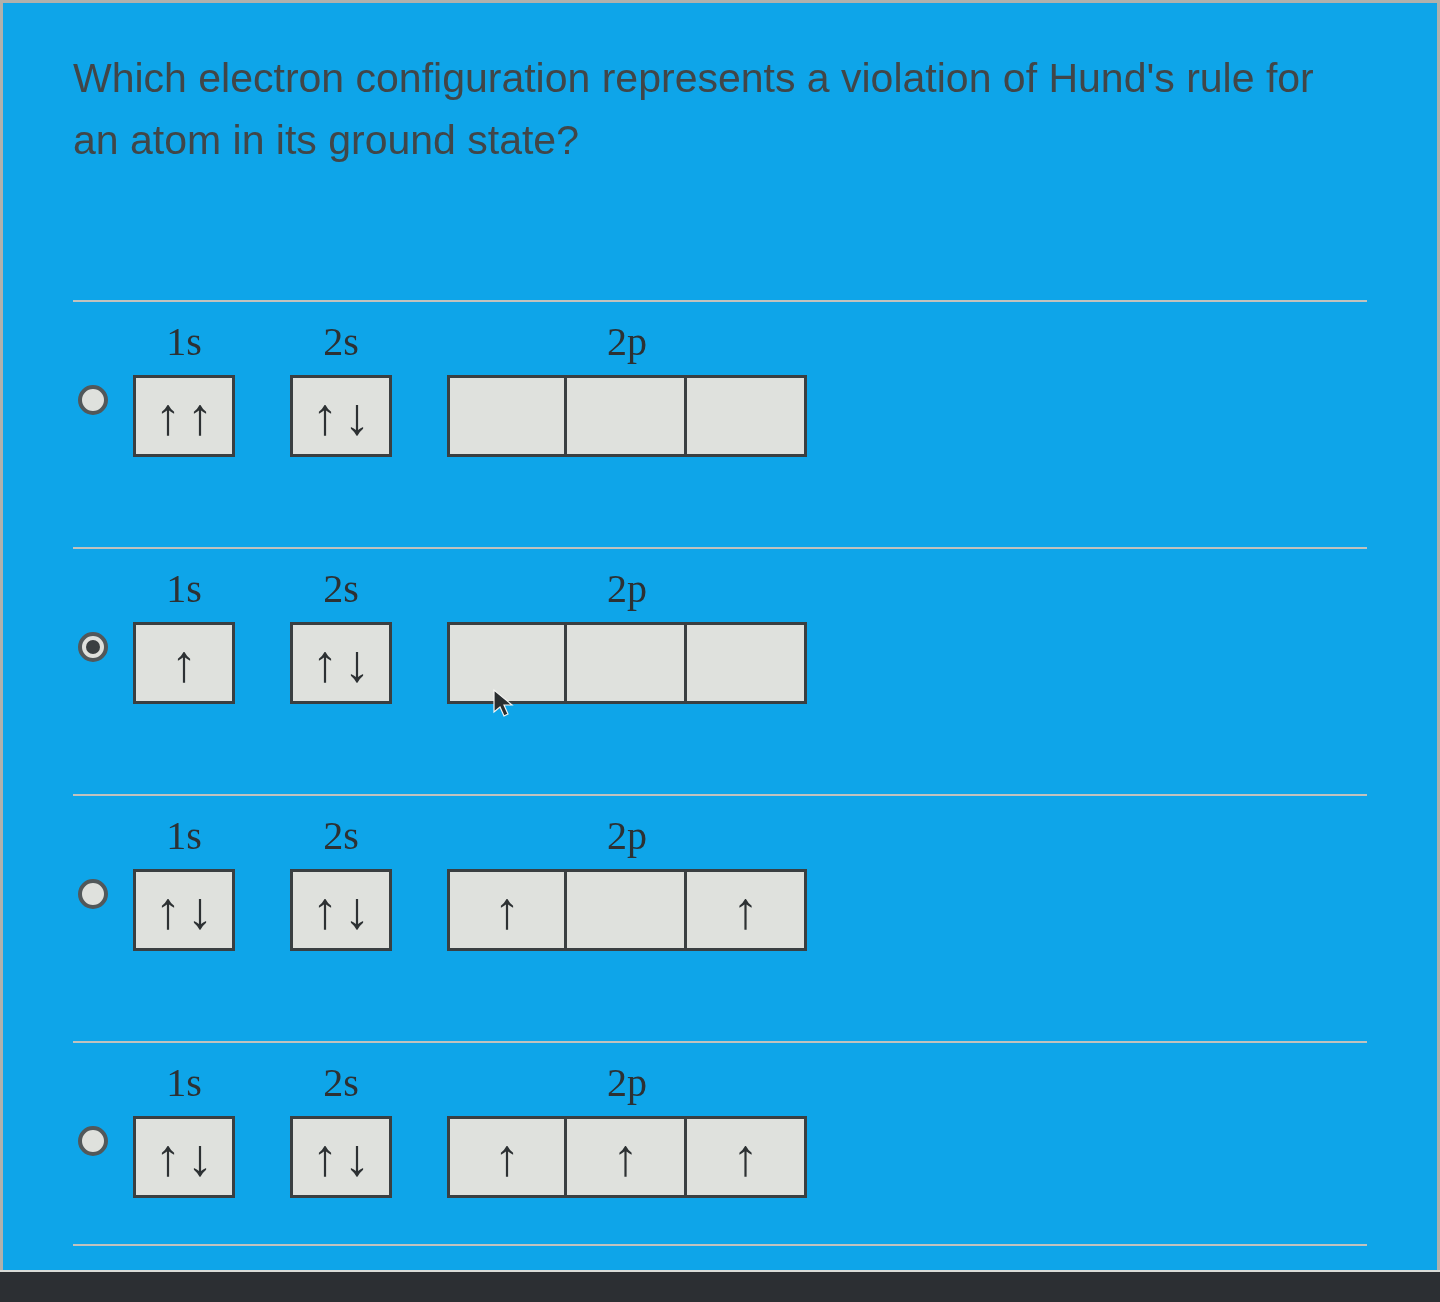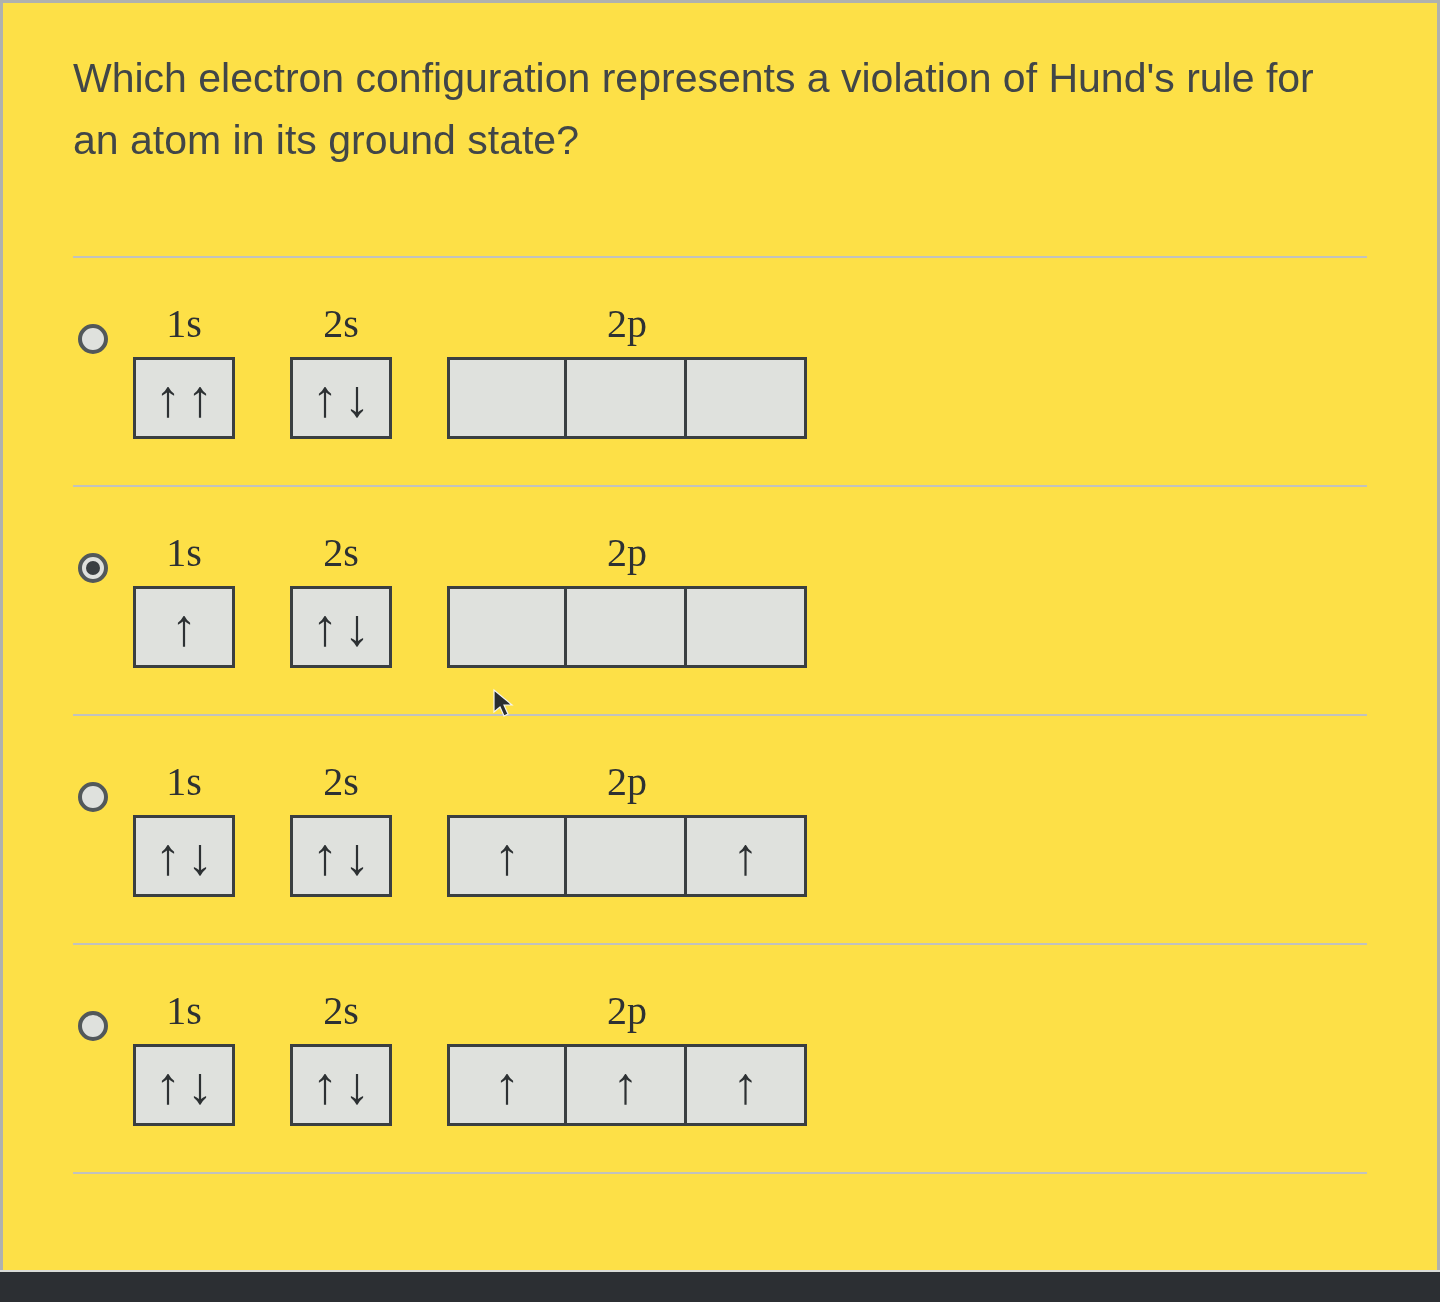--- a/index.html
+++ b/index.html
@@ -17,7 +17,7 @@
       right: 0;
       border: 3px solid #b0b1ad;
       border-bottom: none;
-      background: #fde047;
+      background: #0ea5e9;
       height: 1270px;
       padding: 45px 70px 0 70px;
     }

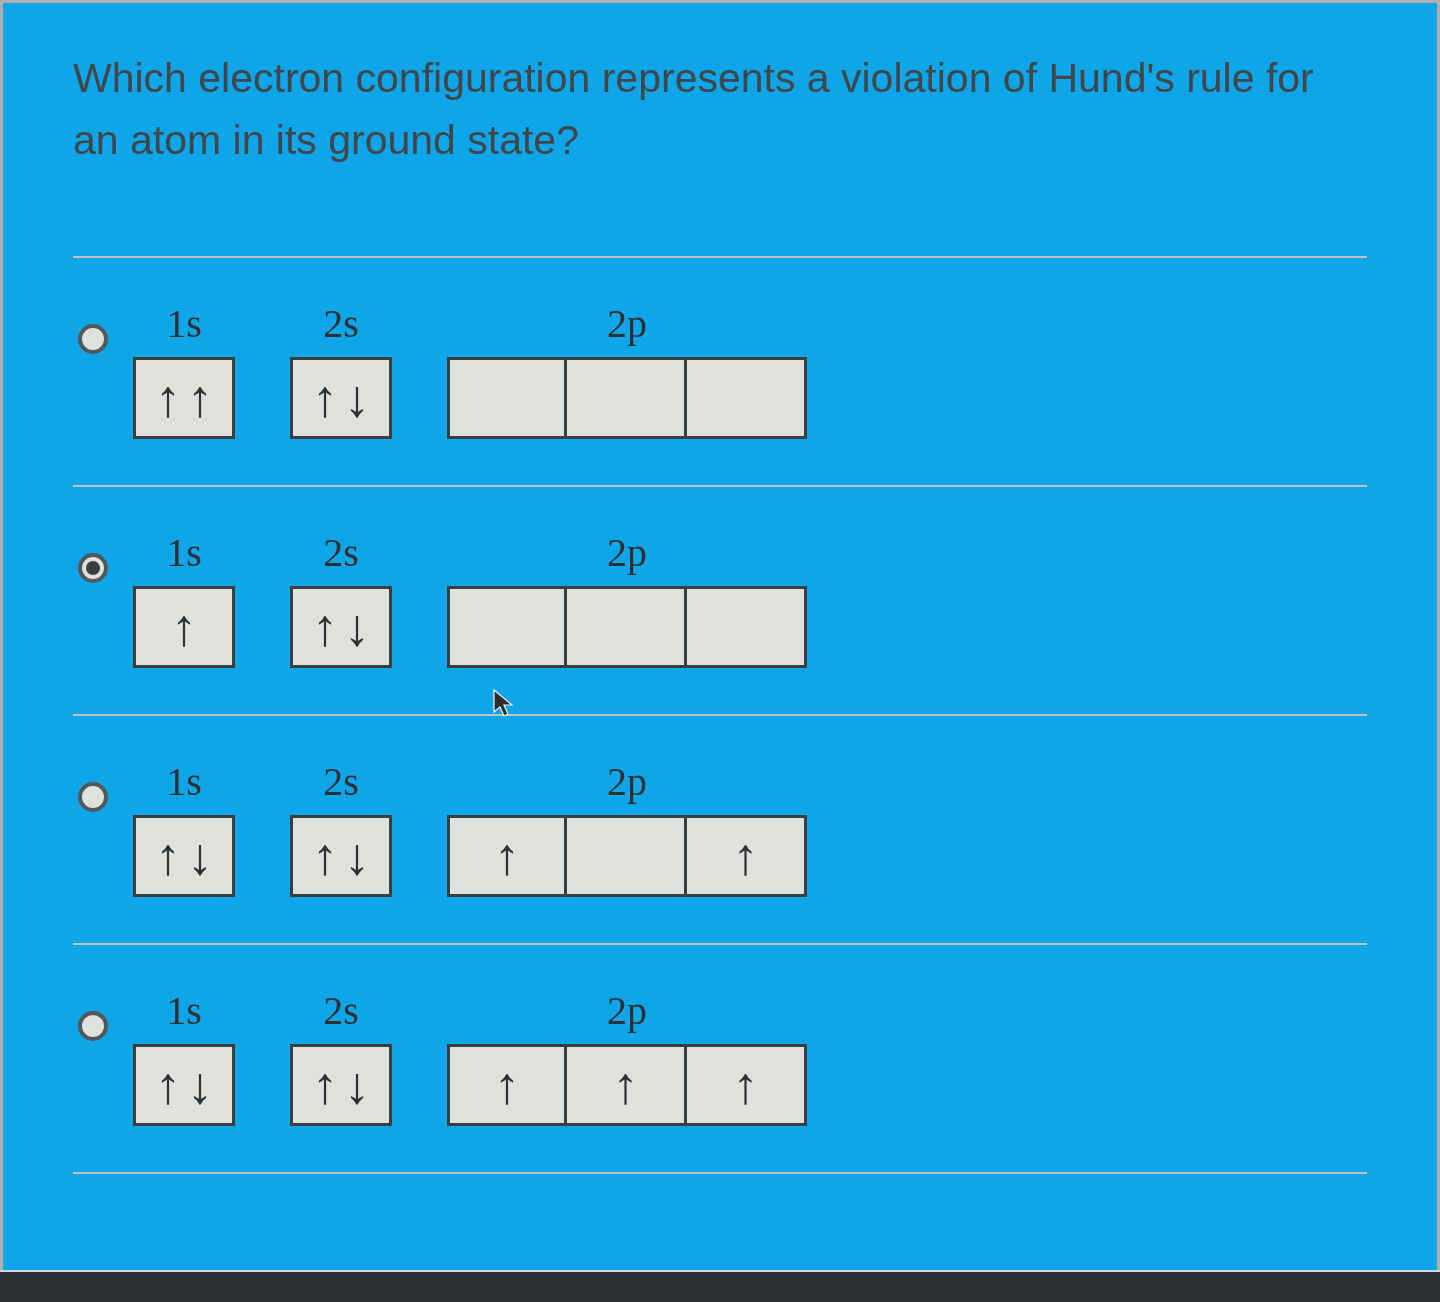--- a/index.html
+++ b/index.html
@@ -34,9 +34,10 @@
     }
     .option-row {
       display: flex;
-      align-items: flex-start;
+      align-items: center;
       border-top: 2px solid #c1c2be;
-      padding: 42px 0 46px 0;
+      padding: 16px 0 46px 0;
+      margin-top: 44px;
     }
     .option-row:last-child { border-bottom: 2px solid #c1c2be; }
     .radio-wrap {

